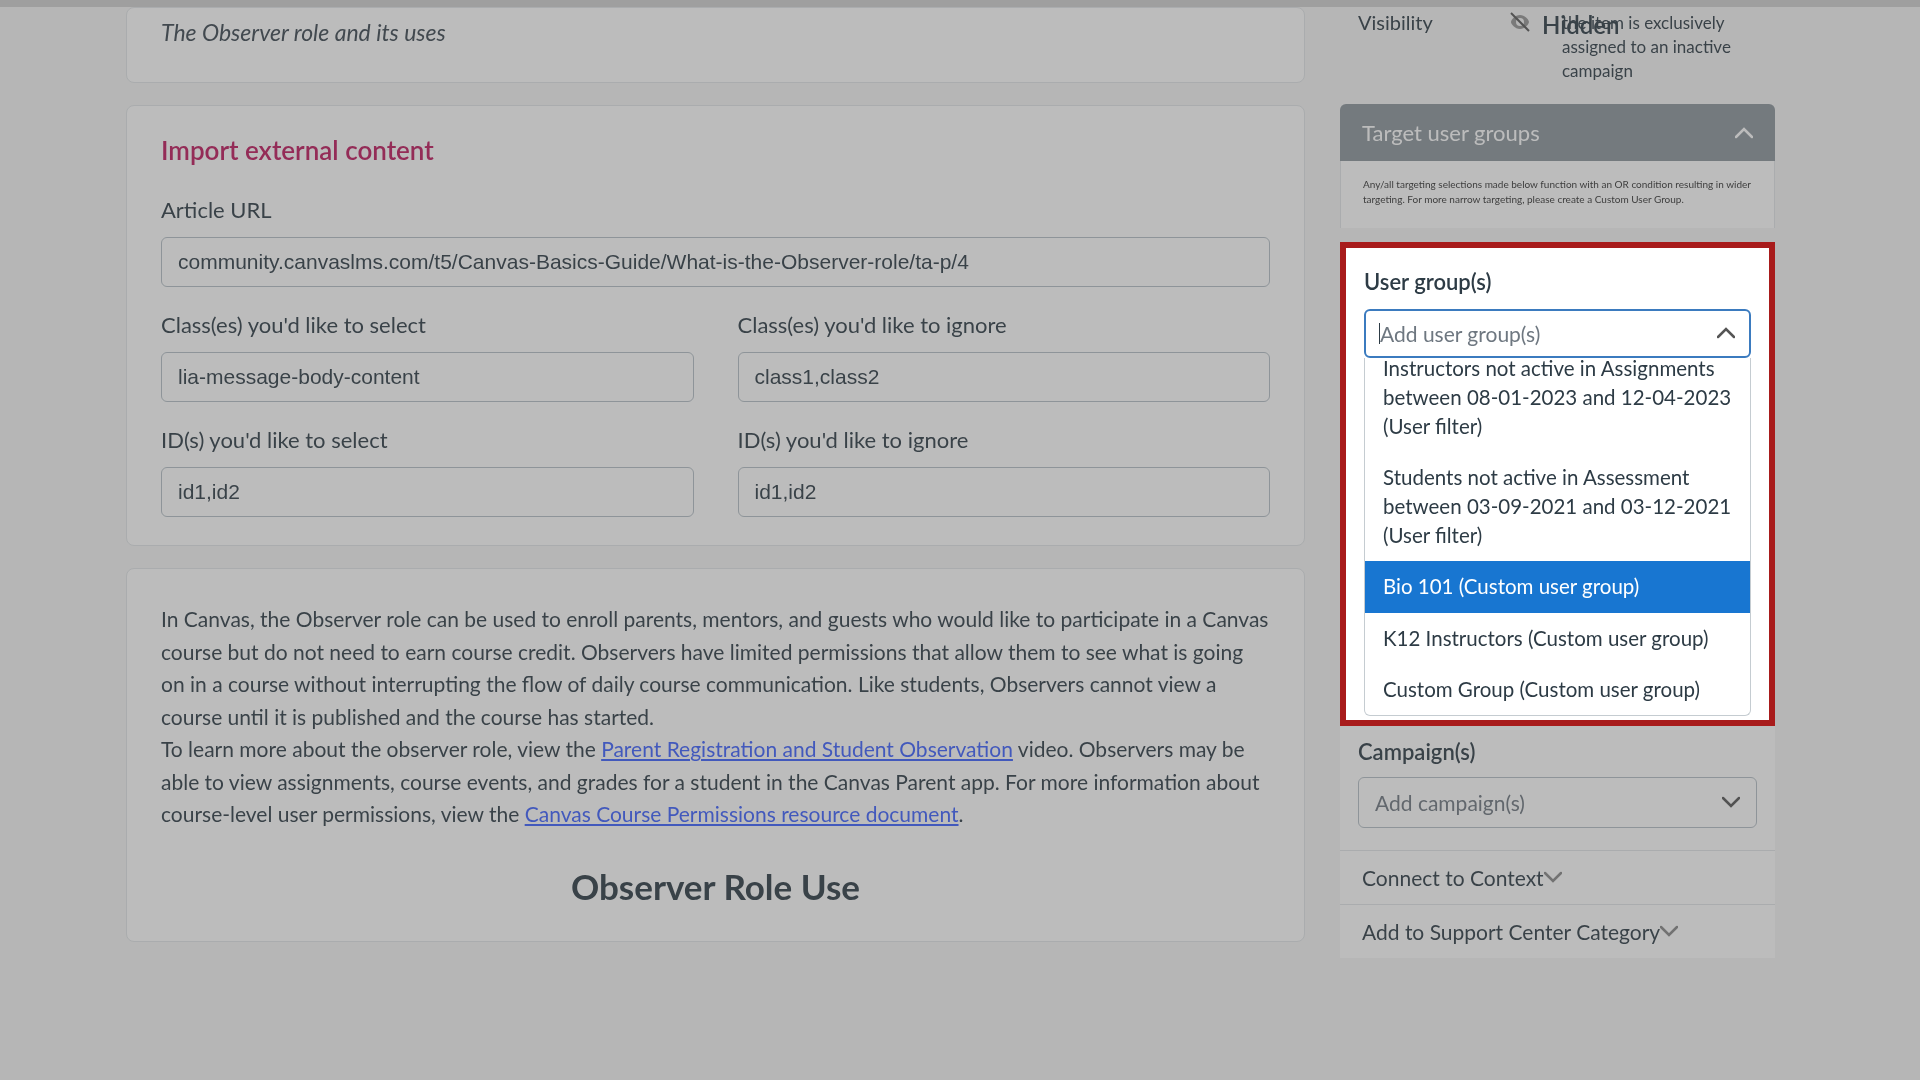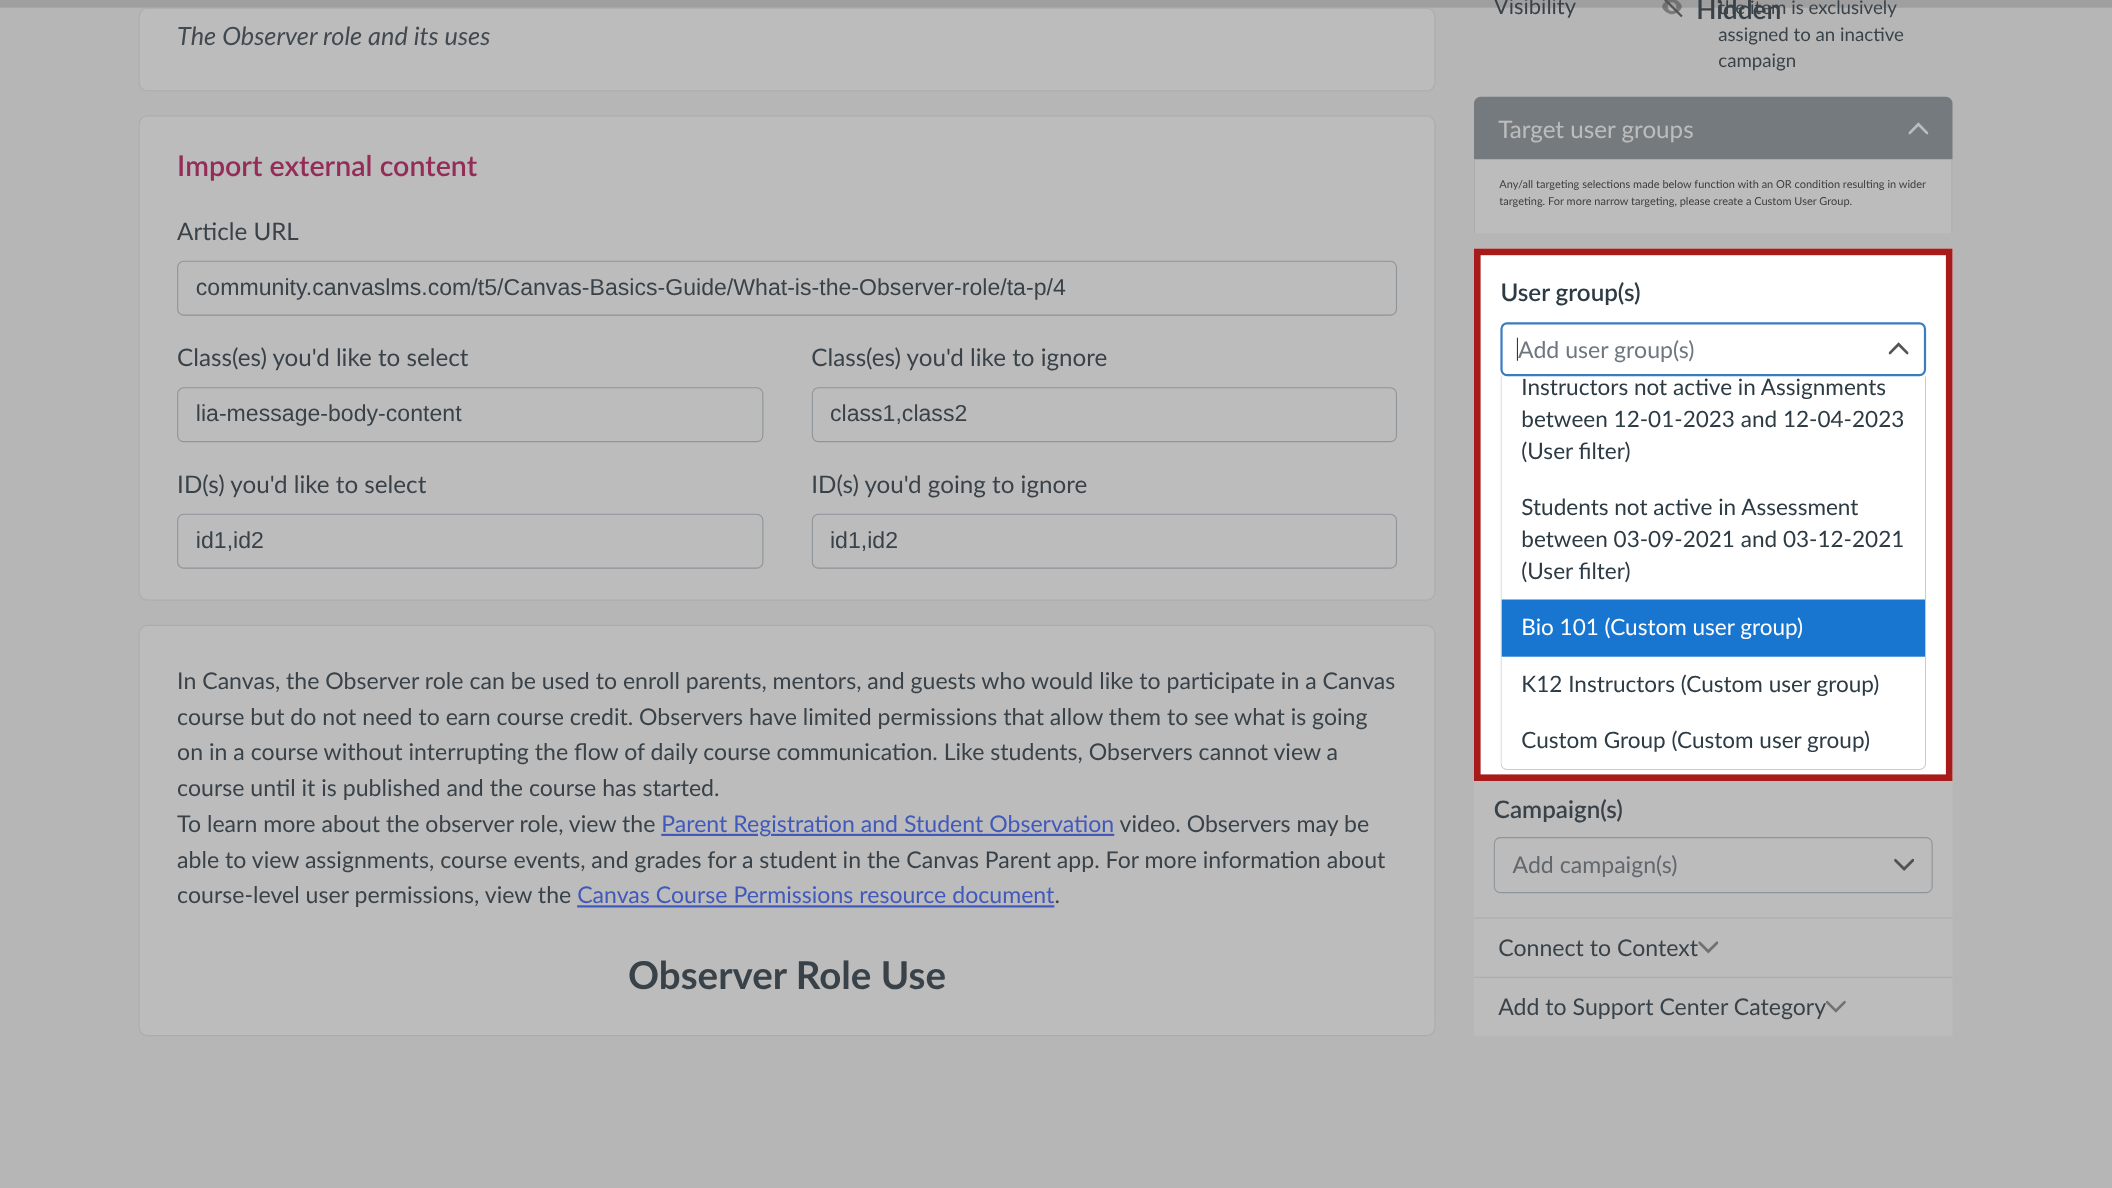--- a/index.html
+++ b/index.html
@@ -84,7 +84,7 @@
 
 .sidebar {
   position: absolute;
-  top: 0;
+  top: 16px;
   left: 1340px;
   width: 435px;
   padding-right: 0;

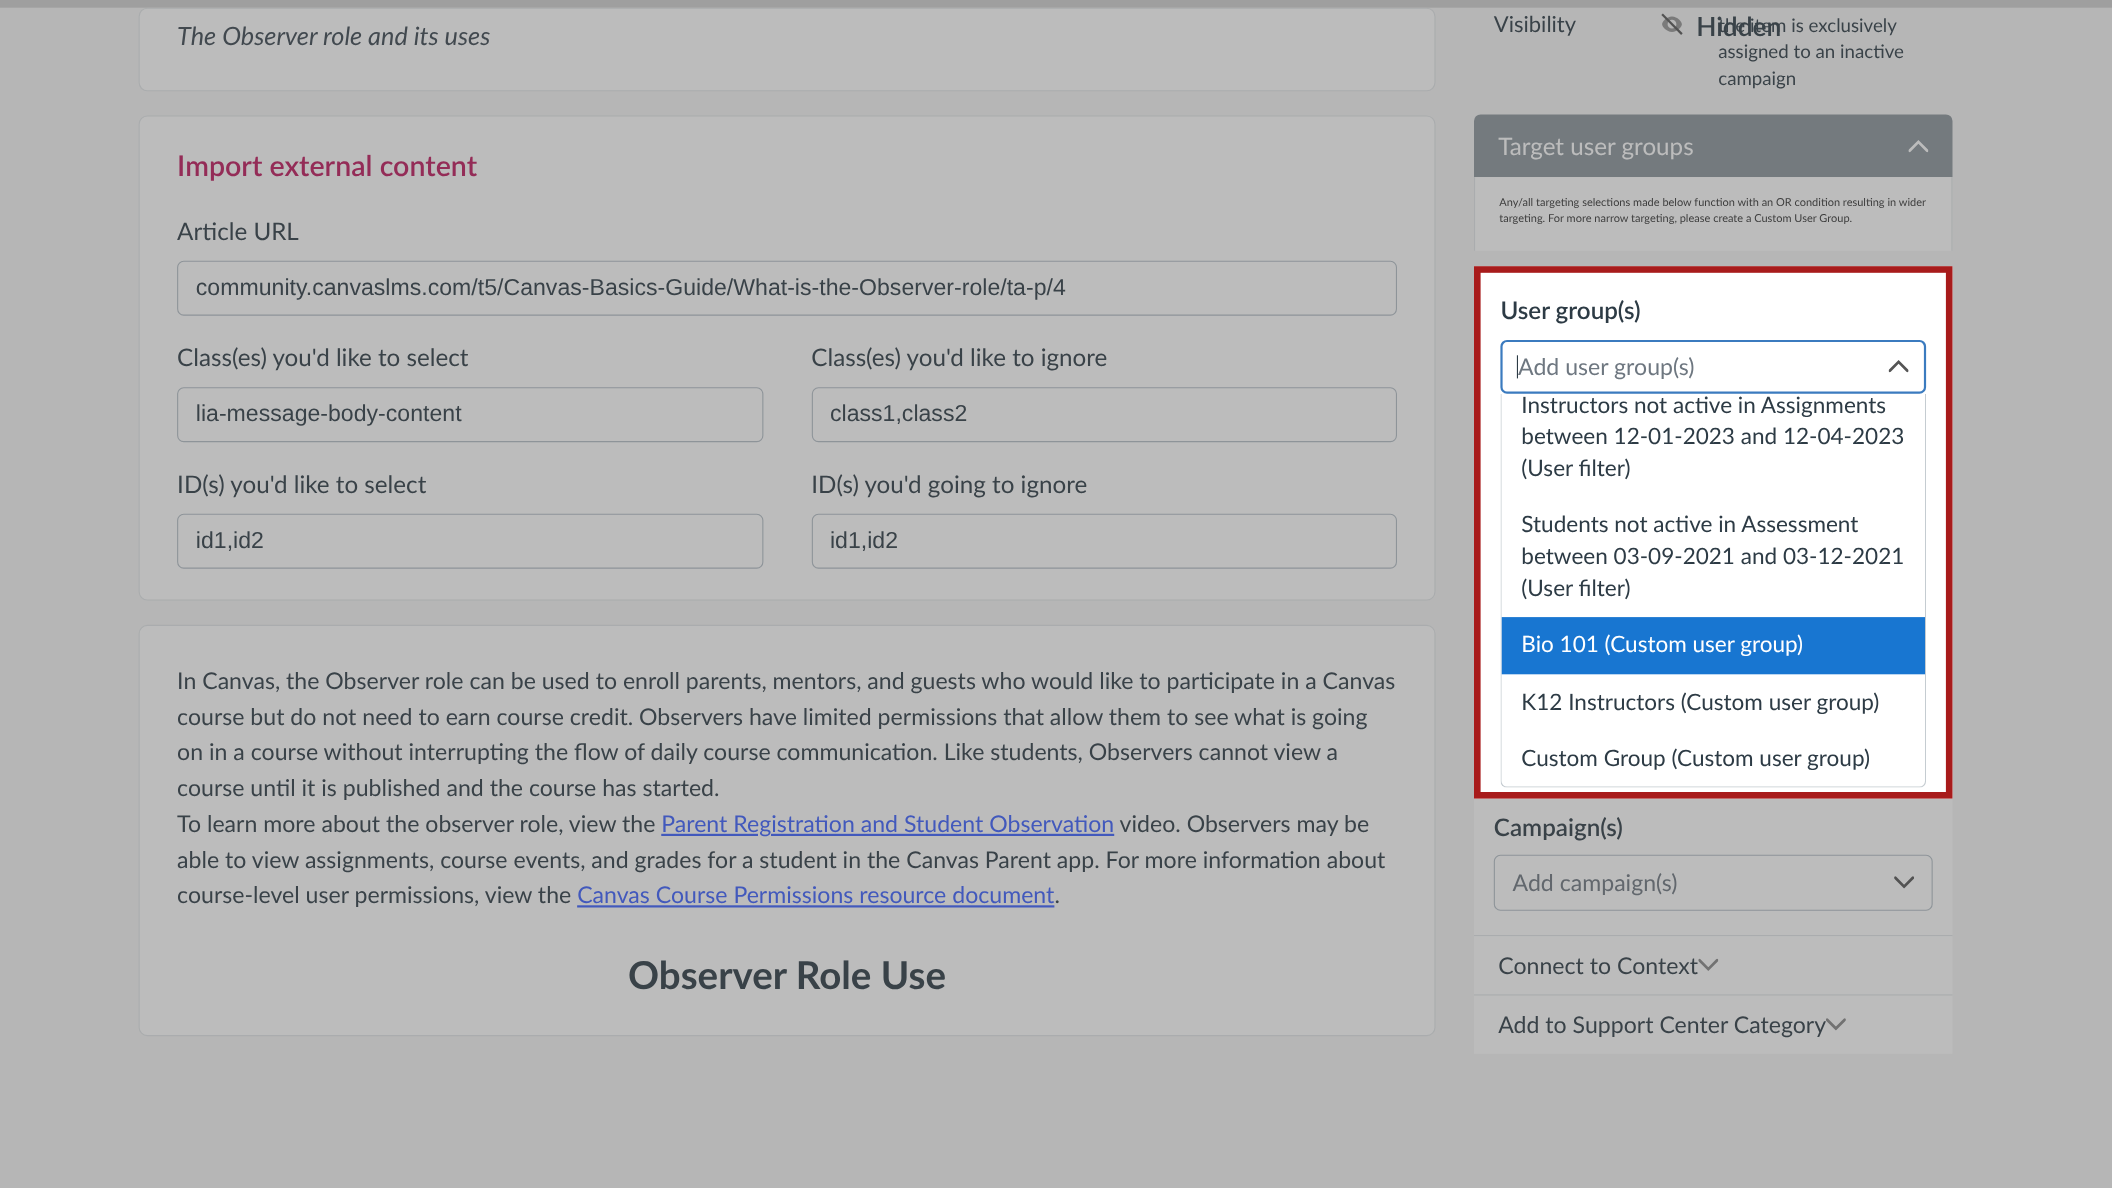--- a/index.html
+++ b/index.html
@@ -315,7 +315,7 @@
       </span>
     </div>
     <div class="dropdown">
-      <div class="opt partial-top">Instructors not active in Assignments between 12-01-2023 and 12-04-2023 (User filter)</div>
+      <div class="opt partial-top">Instructors not active in Assignments between 08-01-2023 and 12-04-2023 (User filter)</div>
       <div class="opt">Students not active in Assessment between 03-09-2021 and 03-12-2021 (User filter)</div>
       <div class="opt highlighted">Bio 101 (Custom user group)</div>
       <div class="opt">K12 Instructors (Custom user group)</div>

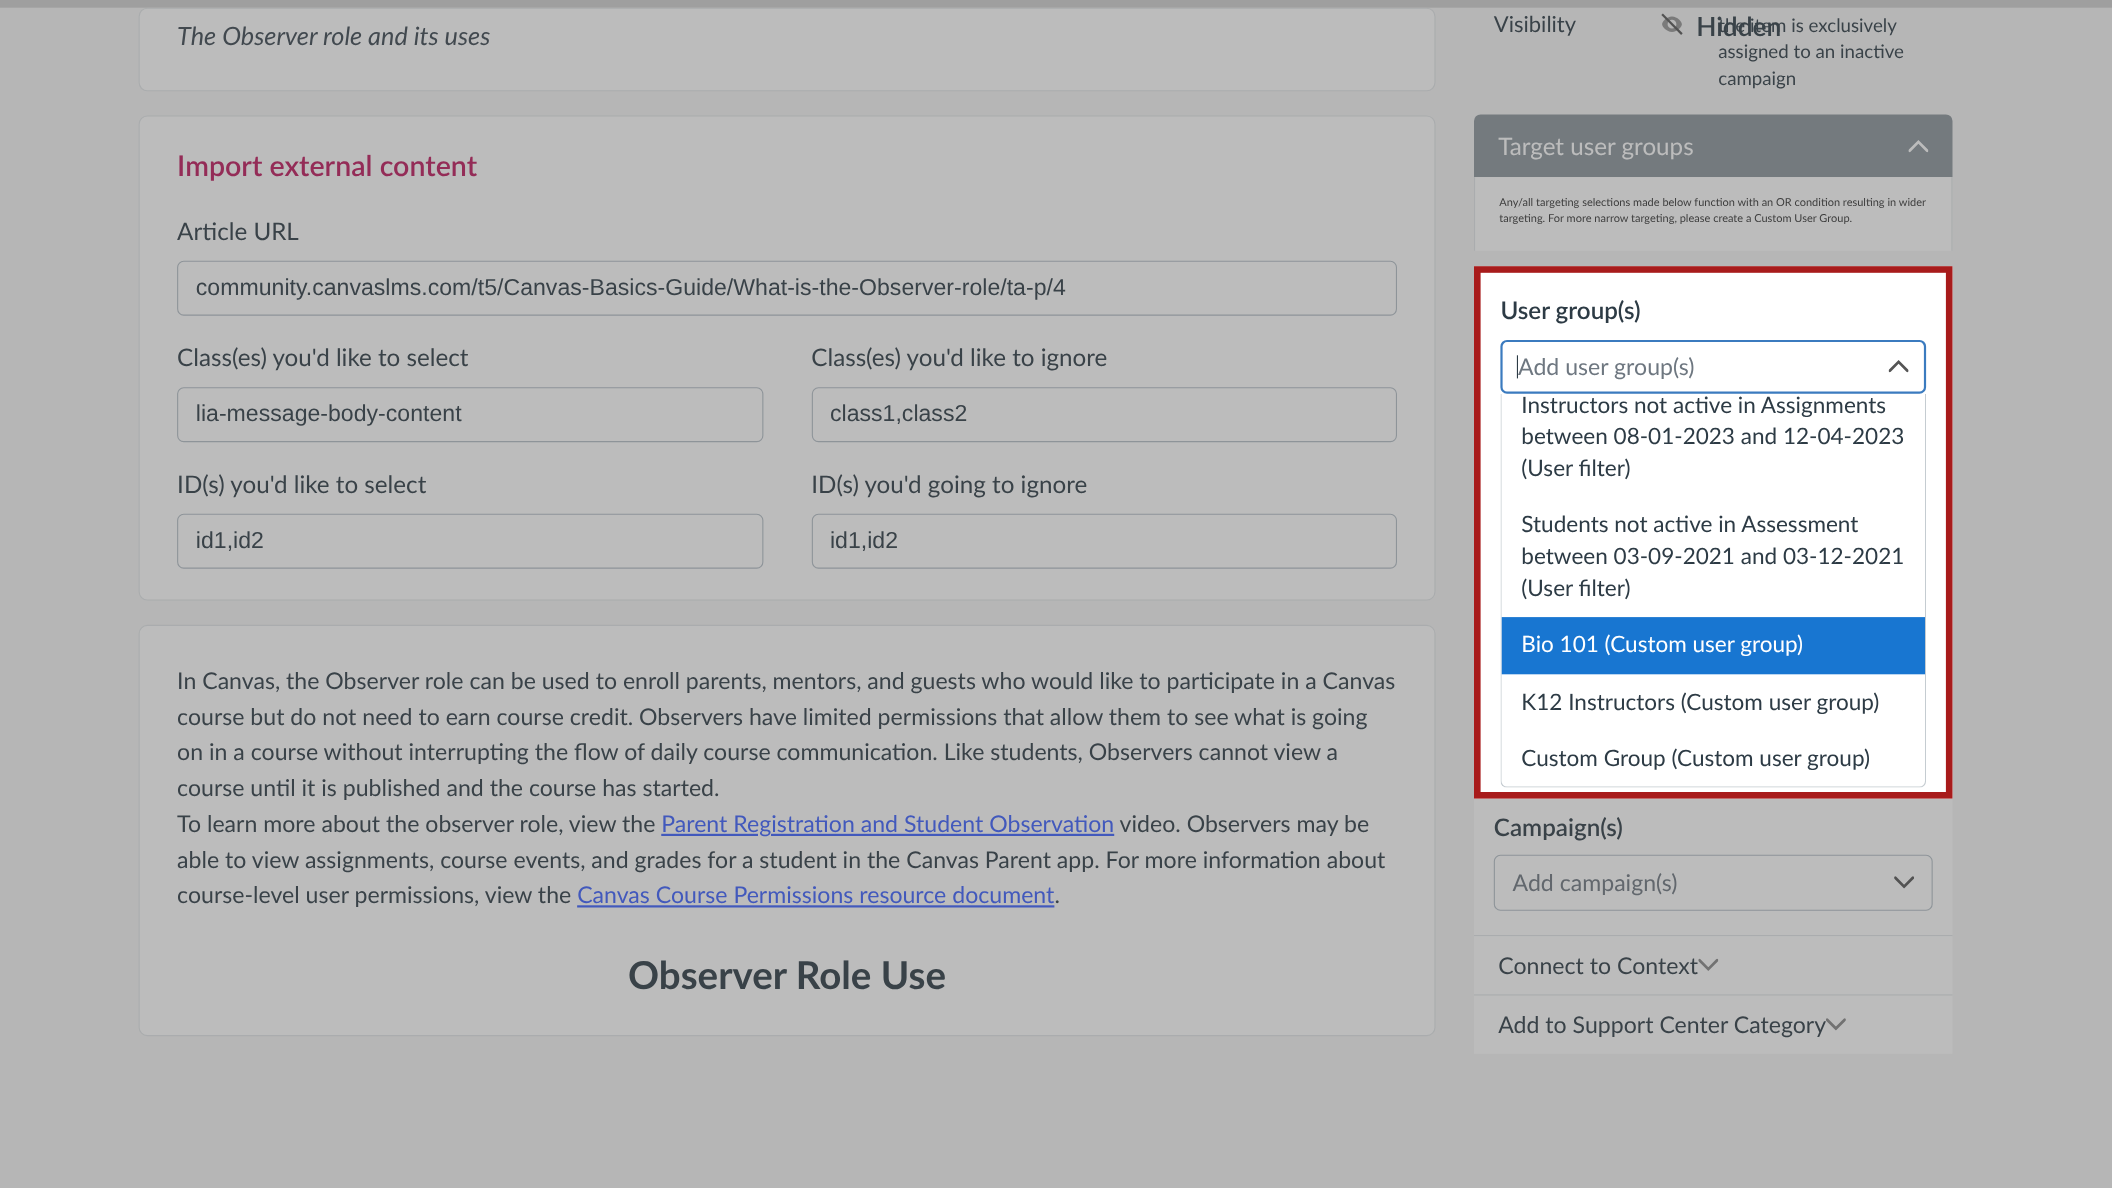--- a/index.html
+++ b/index.html
@@ -261,7 +261,7 @@
         <input class="input" value="id1,id2" style="">
       </div>
       <div class="col">
-        <label class="label">ID(s) you'd going to ignore</label>
+        <label class="label">ID(s) you'd like to ignore</label>
         <input class="input" value="id1,id2" style="">
       </div>
     </div>

